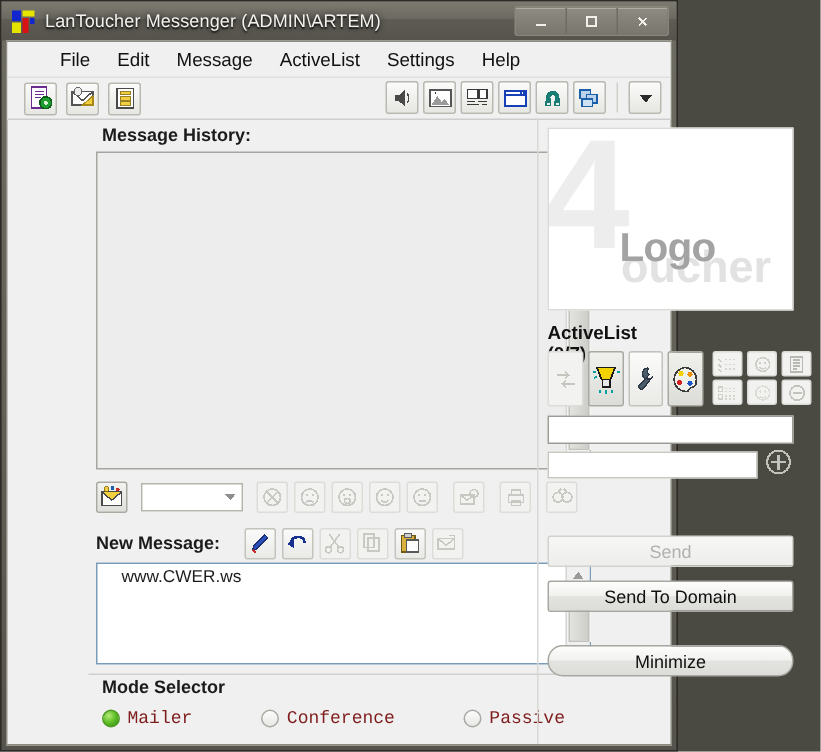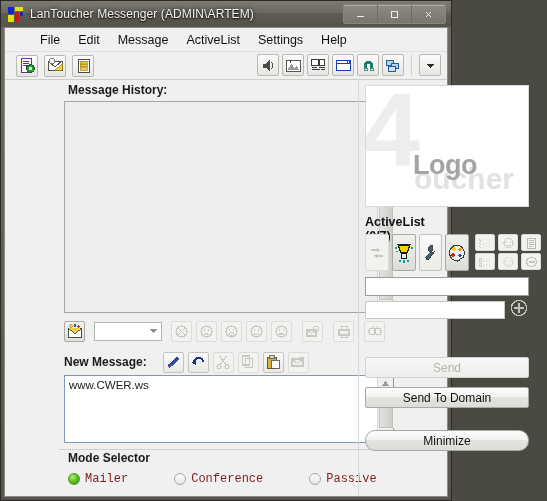--- a/index.html
+++ b/index.html
@@ -126,7 +126,7 @@
     position:absolute;left:15px;top:296px;width:330px;height:68px;
     background:#fff;border:1px solid #7b9cb8;box-sizing:border-box;display:flex;
   }
-  .nm-text{flex:1;padding:3px 4px;font-size:11.5px;color:#1c1c1c;
+  .nm-text{flex:1;padding:3px 16px;font-size:11.5px;color:#1c1c1c;
     font-family:"Liberation Sans", sans-serif;}
   
   .mode-sep{position:absolute;left:10px;top:370px;width:340px;height:1px;background:#d0d0cc;}

